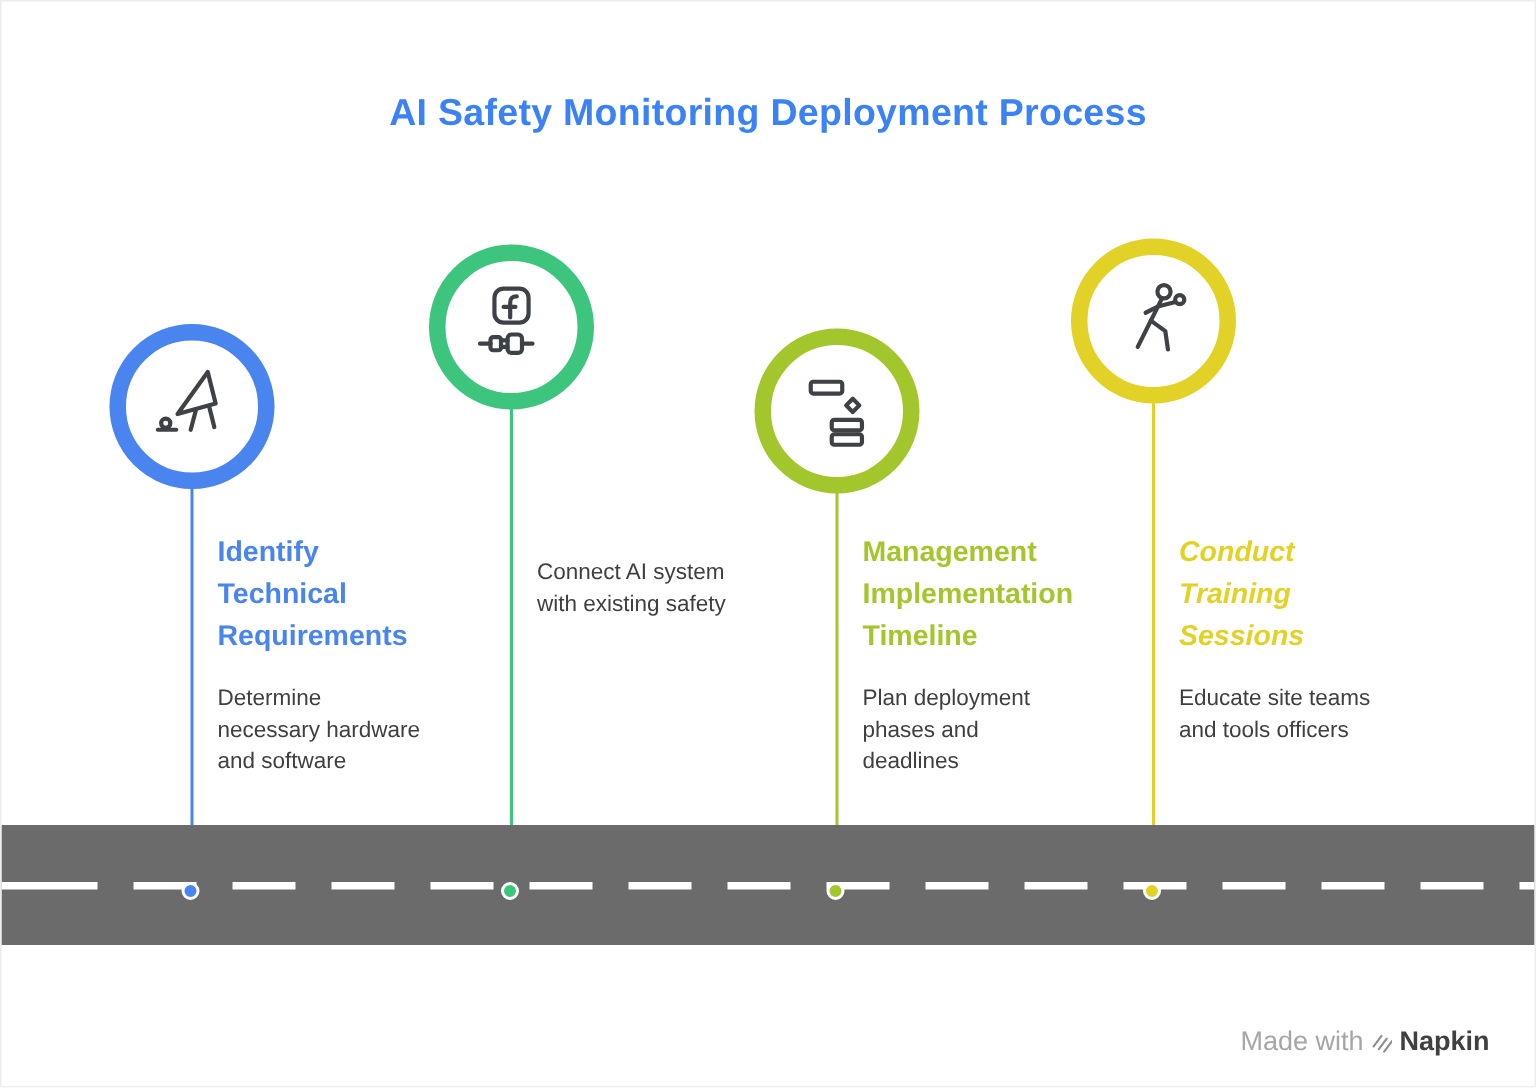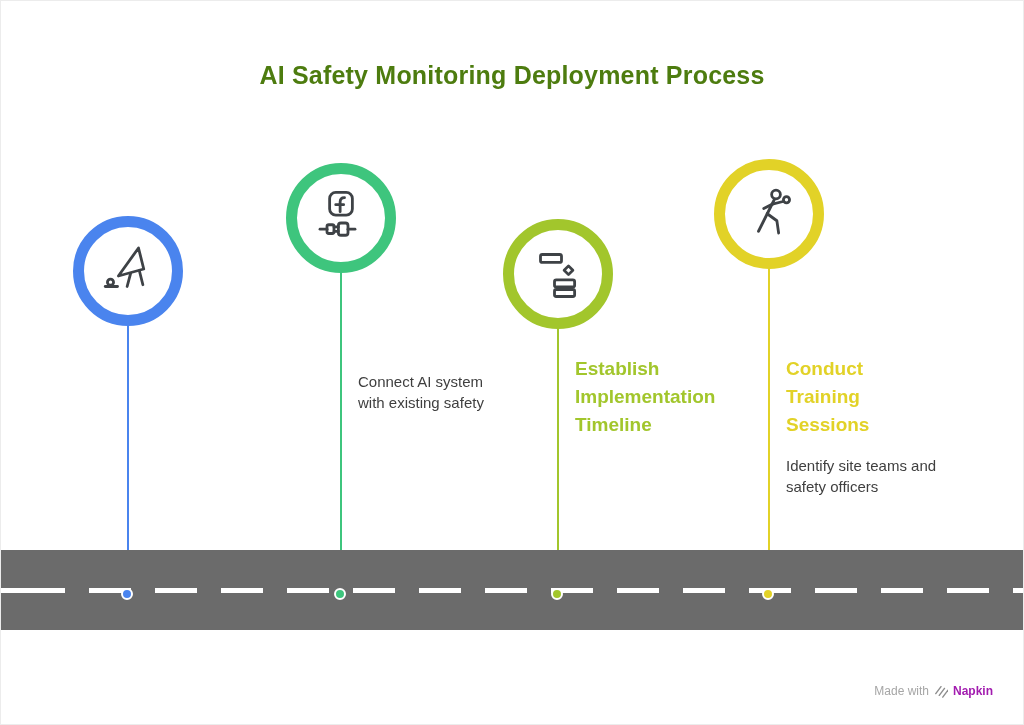--- a/index.html
+++ b/index.html
@@ -10,7 +10,7 @@
   }
   .title {
     position:absolute; top:60px; left:0; width:100%; text-align:center;
-    font-size:25px; font-weight:700; color:#4d7c0f; letter-spacing:.2px;
+    font-size:25px; font-weight:700; color:#3b82f6; letter-spacing:.2px;
   }
   .milestone { position:absolute; top:0; height:100%; width:210px; }
   .ring {

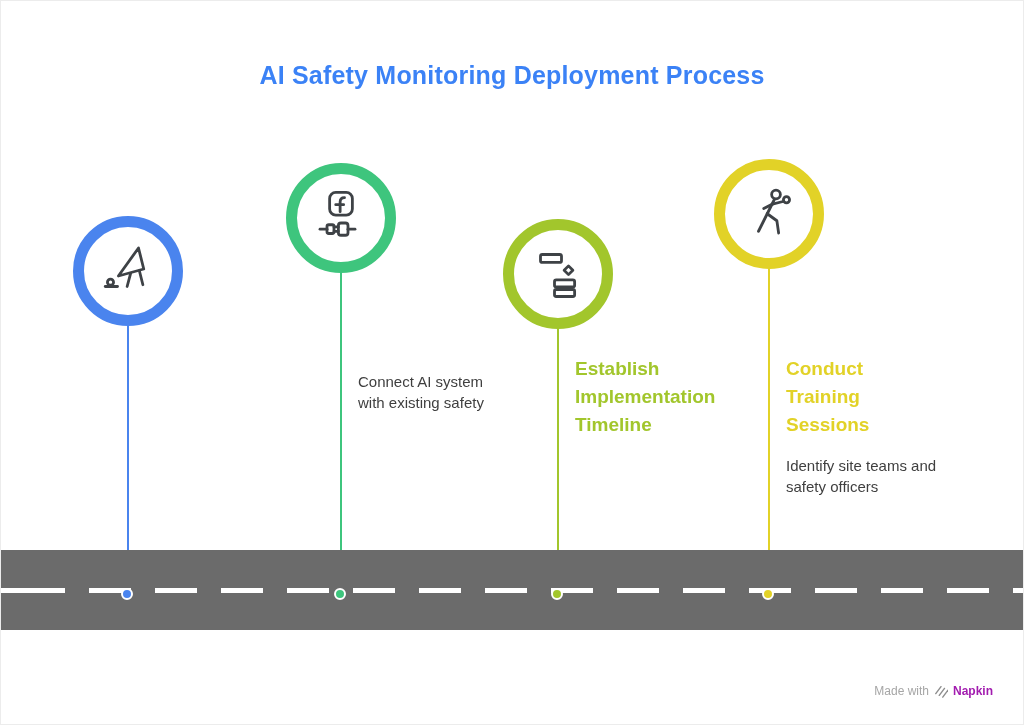--- a/index.html
+++ b/index.html
@@ -61,6 +61,10 @@
     </div>
     <div class="stem" style="top: 321px; height: 271px; background: rgb(74, 132, 238);"></div>
     <div class="dot" style="background: rgb(74, 132, 238);"></div>
+    <div class="text">
+      <p class="m-title" style="width: 150px; color: rgb(74, 132, 238);">Identify Technical Requirements</p>
+      <p class="m-desc" style="width:140px;">Determine necessary hardware and software</p>
+    </div>
   </div>
 
   <div class="milestone" style="left:285px;">

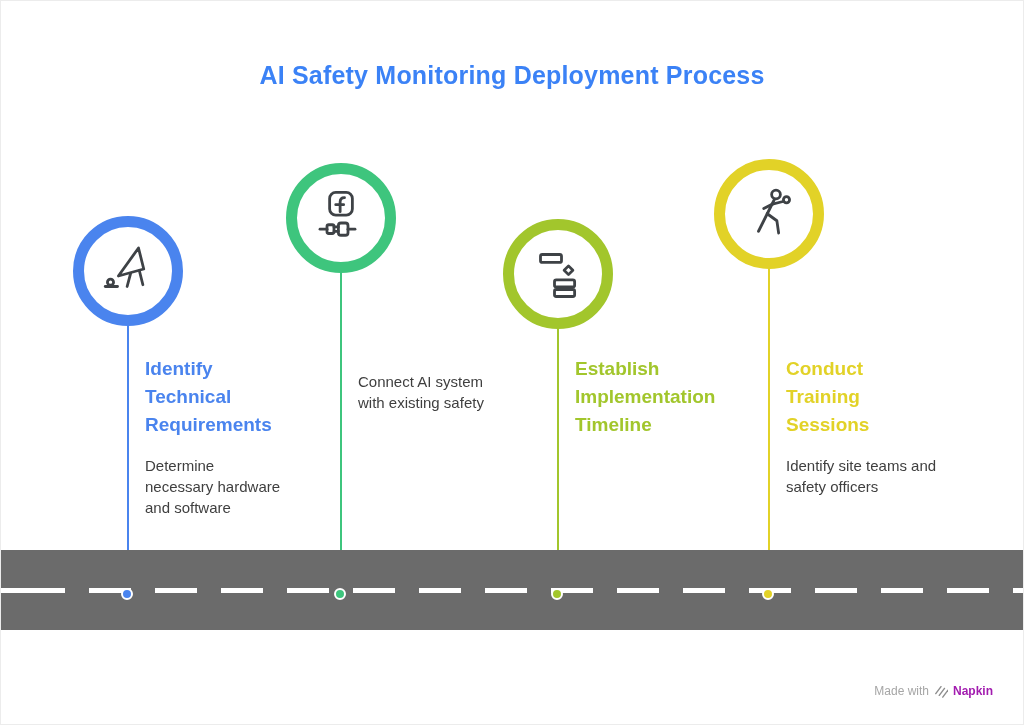--- a/index.html
+++ b/index.html
@@ -103,7 +103,7 @@
     <div class="stem" style="top: 324px; height: 268px; background: rgb(162, 198, 44);"></div>
     <div class="dot" style="background: rgb(162, 198, 44);"></div>
     <div class="text">
-      <p class="m-title" style="width: 170px; color: rgb(162, 198, 44);">Establish Implementation Timeline</p>
+      <p class="m-title" style="width: 170px; color: rgb(162, 198, 44);">Management Implementation Timeline</p>
     </div>
   </div>
 

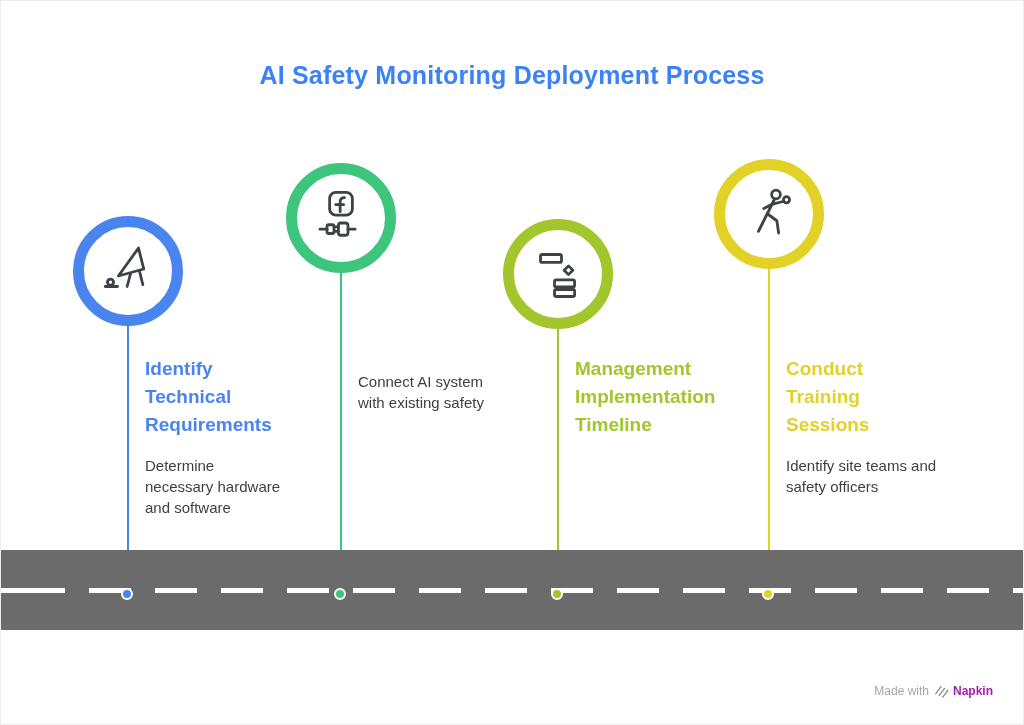--- a/index.html
+++ b/index.html
@@ -124,7 +124,7 @@
     <div class="stem" style="top: 264px; height: 328px; background: rgb(226, 210, 39);"></div>
     <div class="dot" style="background: rgb(226, 210, 39);"></div>
     <div class="text">
-      <p class="m-title" style="width: 100px; color: rgb(226, 210, 39);">Conduct Training Sessions</p>
+      <p class="m-title" style="width: 100px; color: rgb(226, 210, 39); font-style: italic;">Conduct Training Sessions</p>
       <p class="m-desc" style="width:155px;">Identify site teams and safety officers</p>
     </div>
   </div>

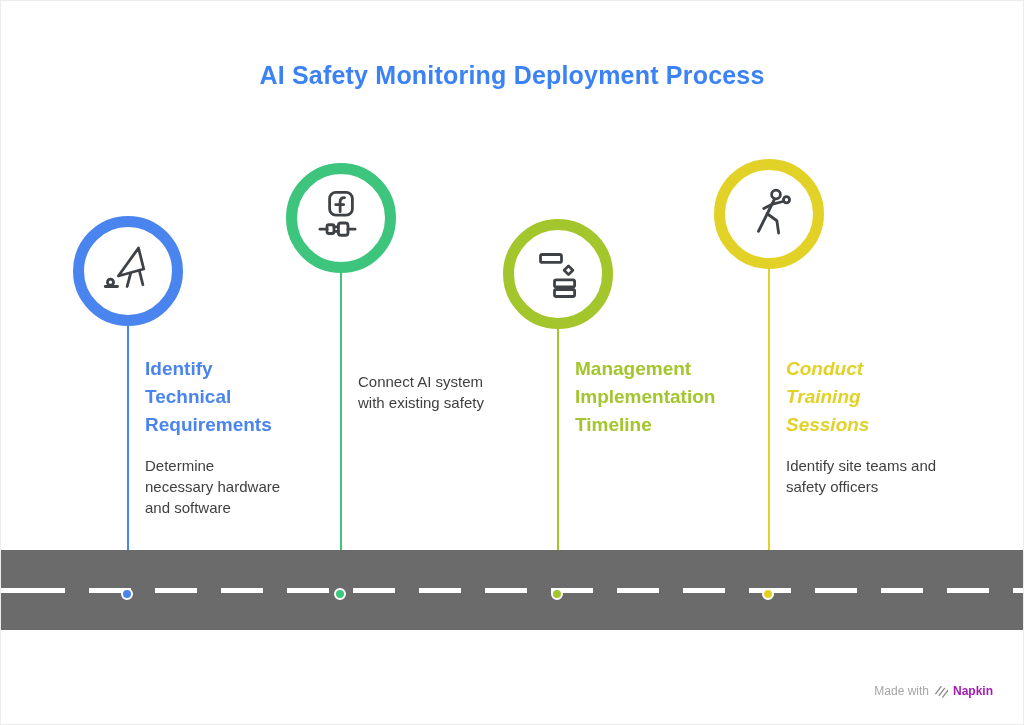--- a/index.html
+++ b/index.html
@@ -104,6 +104,7 @@
     <div class="dot" style="background: rgb(162, 198, 44);"></div>
     <div class="text">
       <p class="m-title" style="width: 170px; color: rgb(162, 198, 44);">Management Implementation Timeline</p>
+      <p class="m-desc" style="width:130px;">Plan deployment phases and deadlines</p>
     </div>
   </div>
 

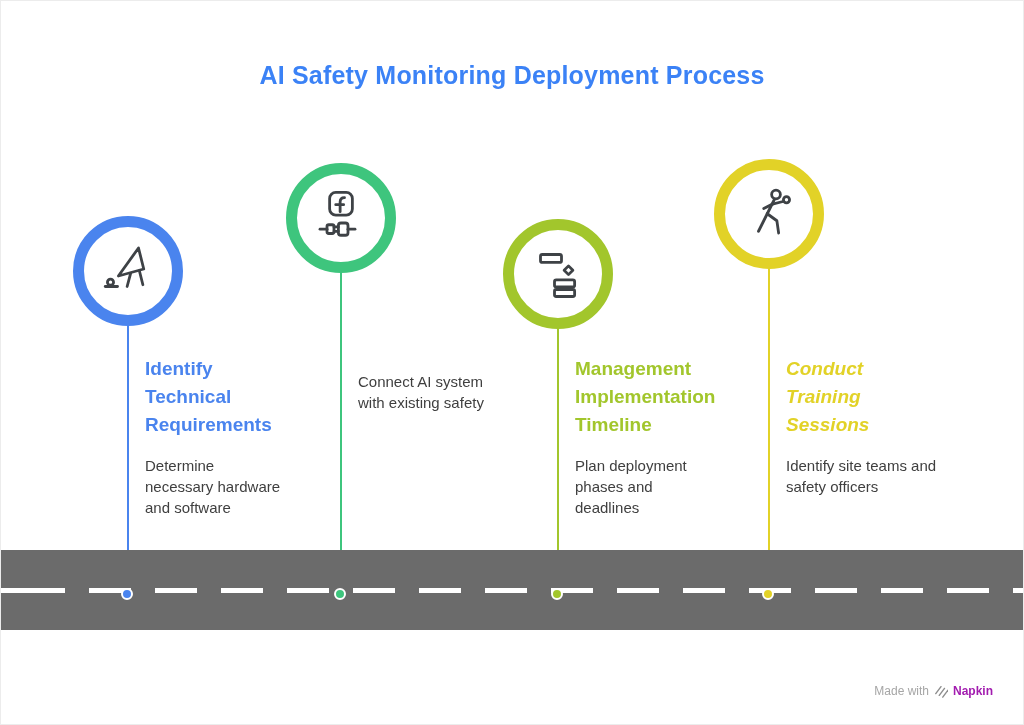--- a/index.html
+++ b/index.html
@@ -126,7 +126,7 @@
     <div class="dot" style="background: rgb(226, 210, 39);"></div>
     <div class="text">
       <p class="m-title" style="width: 100px; color: rgb(226, 210, 39); font-style: italic;">Conduct Training Sessions</p>
-      <p class="m-desc" style="width:155px;">Identify site teams and safety officers</p>
+      <p class="m-desc" style="width:155px;">Educate site teams and tools officers</p>
     </div>
   </div>
 

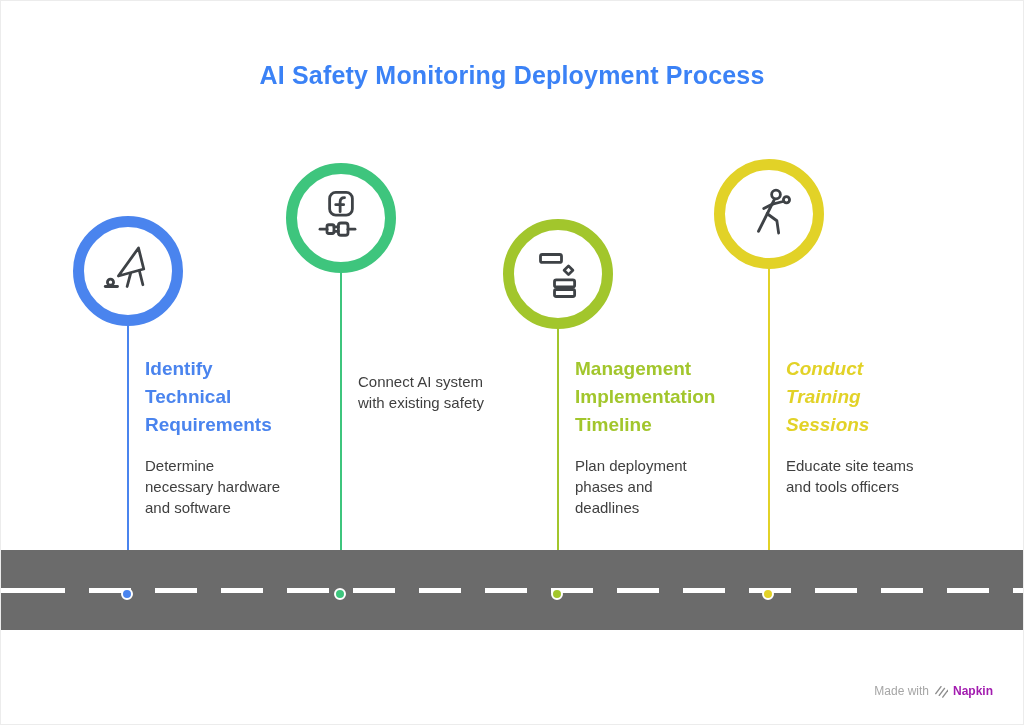--- a/index.html
+++ b/index.html
@@ -36,7 +36,7 @@
   }
   .footer {
     position:absolute; top:683px; right:30px; display:flex; align-items:center;
-    gap:5px; font-size:12px; color:#a6a6a6; z-index:5;
+    gap:5px; font-size:18px; color:#a6a6a6; z-index:5;
   }
   .brand { color:#a21caf; font-weight:600; }
 </style>

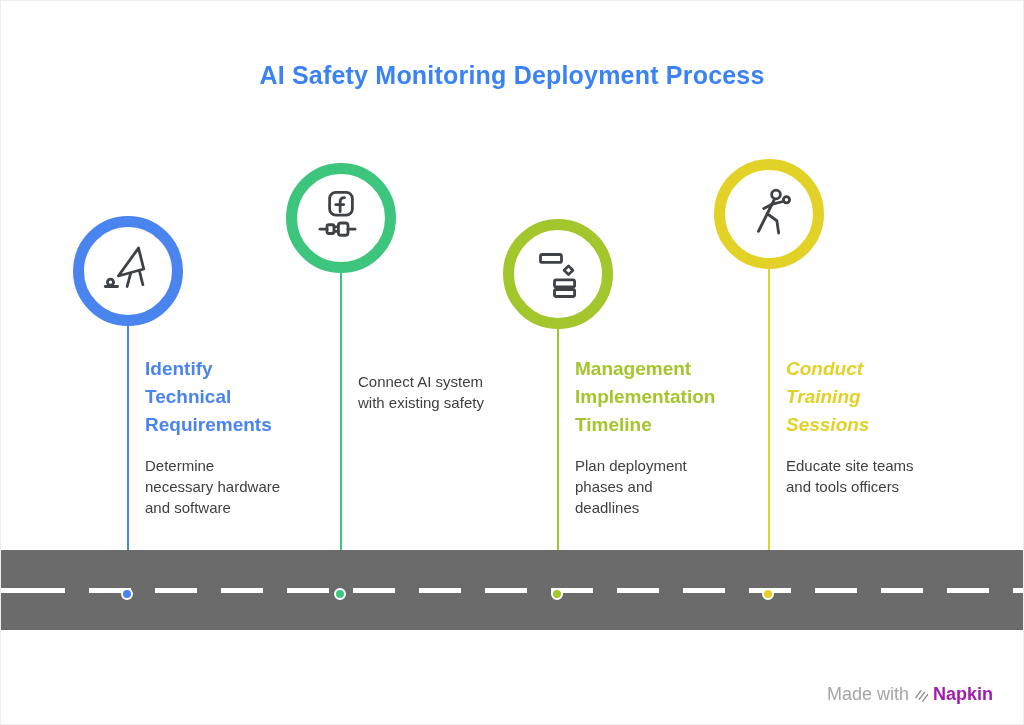--- a/index.html
+++ b/index.html
@@ -38,7 +38,7 @@
     position:absolute; top:683px; right:30px; display:flex; align-items:center;
     gap:5px; font-size:18px; color:#a6a6a6; z-index:5;
   }
-  .brand { color:#a21caf; font-weight:600; }
+  .brand { color:#404040; font-weight:600; }
 </style>
 </head>
 <body>

